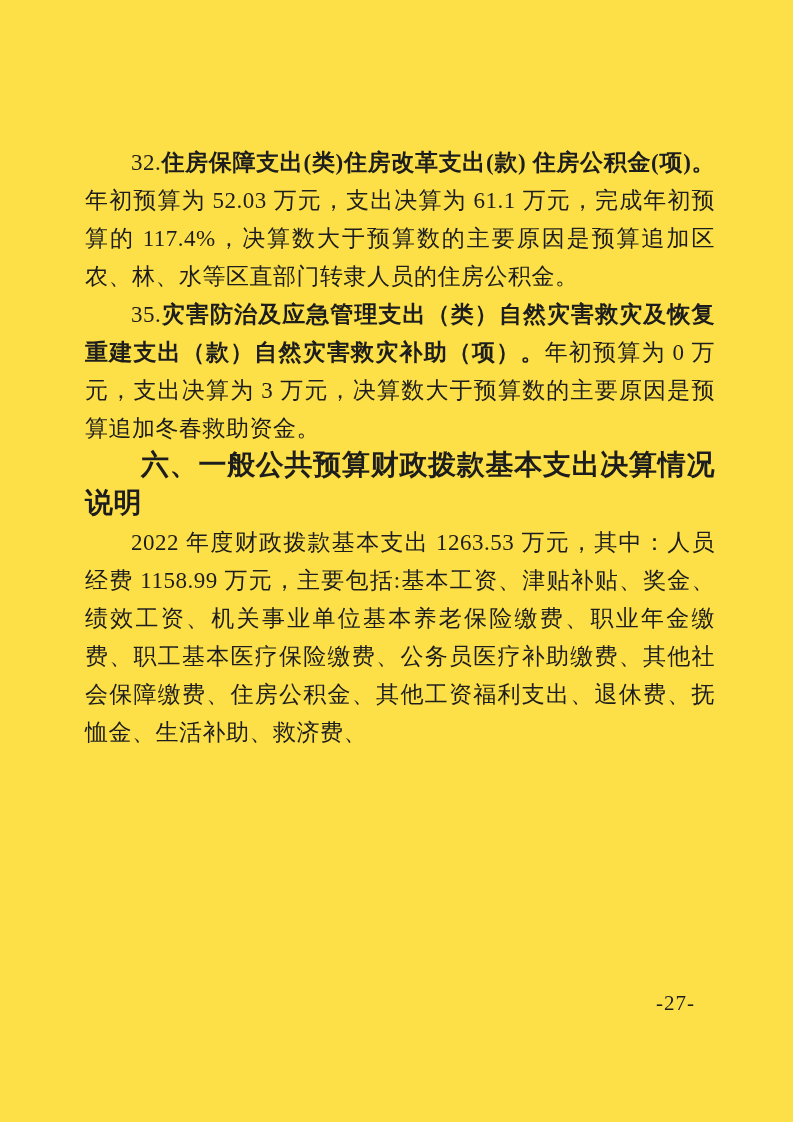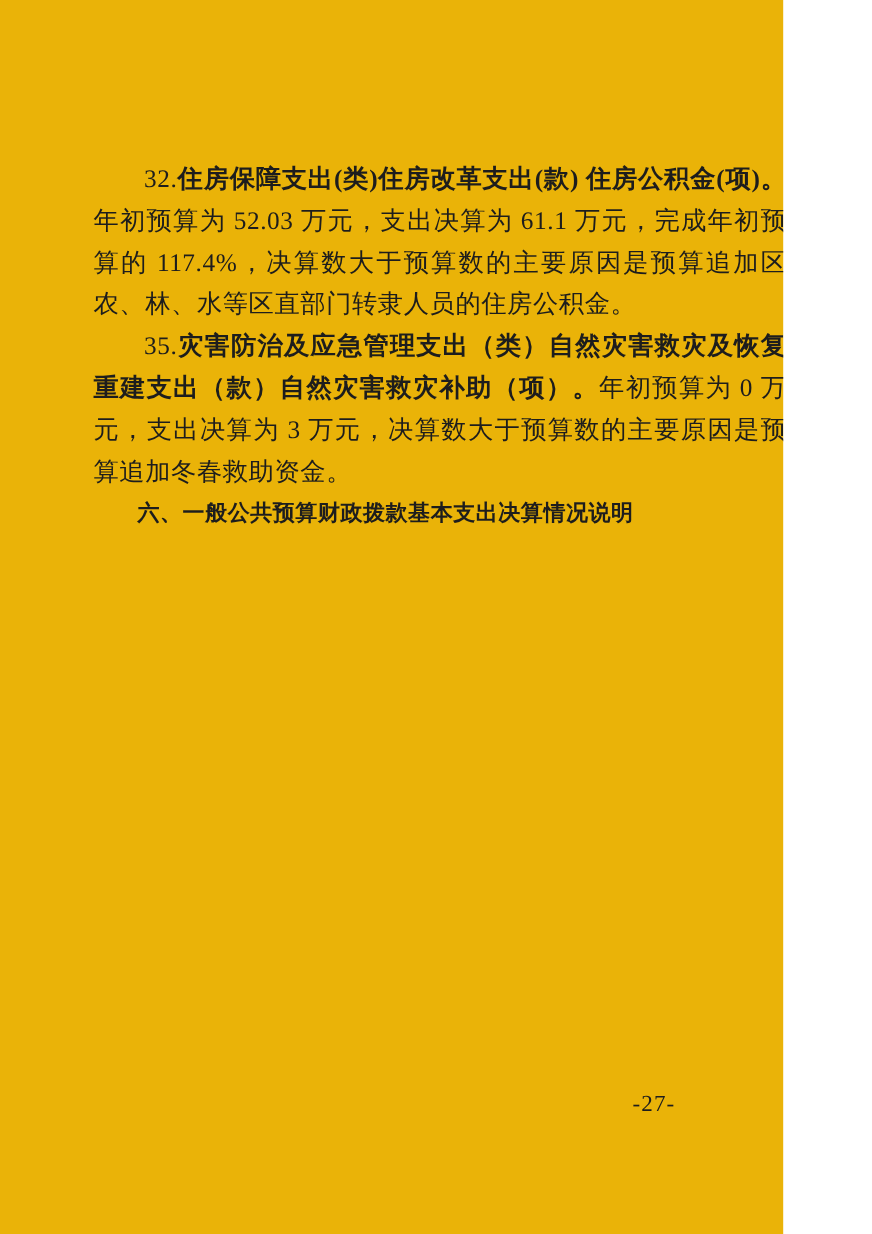--- a/index.html
+++ b/index.html
@@ -9,9 +9,9 @@
   }
   .page {
     position: relative;
-    width: 712px;
+    width: 793px;
     height: 1122px;
-    background: #eab308;
+    background: #fde047;
     overflow: hidden;
     font-family: "Liberation Serif", "DejaVu Serif", serif;
     color: #1d1d1d;

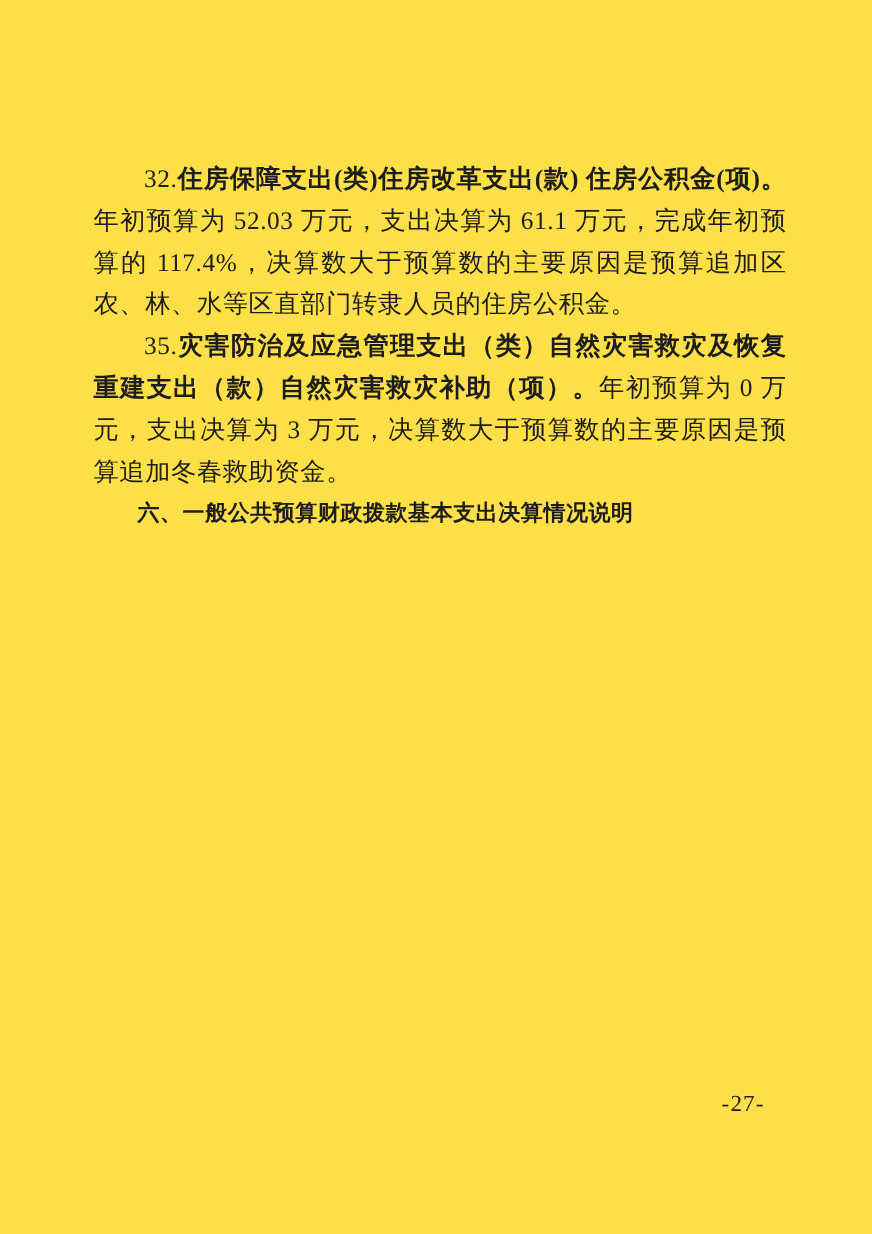--- a/index.html
+++ b/index.html
@@ -41,9 +41,9 @@
     font-weight: 400;
   }
   .section-heading {
-    font-family: Liberation Serif, serif;
+    font-family: Liberation Mono, monospace;
     font-weight: 700;
-    font-size: 20px;
+    font-size: 28px;
   }
   .closing-para {
     font-weight: 400;

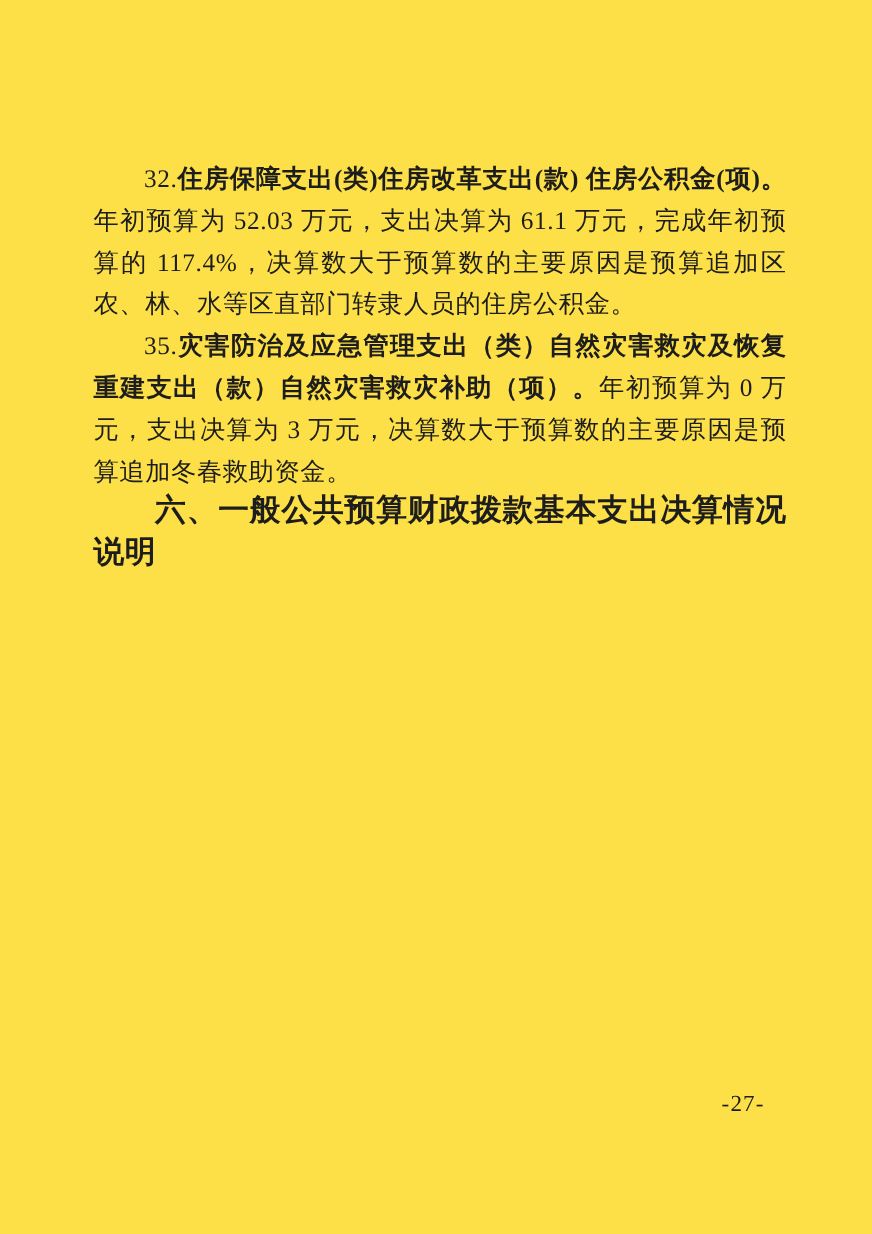--- a/index.html
+++ b/index.html
@@ -72,6 +72,7 @@
 
     <p class="section-heading">六、一般公共预算财政拨款基本支出决算情况说明</p>
 
+    <p class="closing-para">2022 年度财政拨款基本支出 1263.53 万元，其中：人员经费 1158.99 万元，主要包括:基本工资、津贴补贴、奖金、绩效工资、机关事业单位基本养老保险缴费、职业年金缴费、职工基本医疗保险缴费、公务员医疗补助缴费、其他社会保障缴费、住房公积金、其他工资福利支出、退休费、抚恤金、生活补助、救济费、</p>
 
   </div>
 

